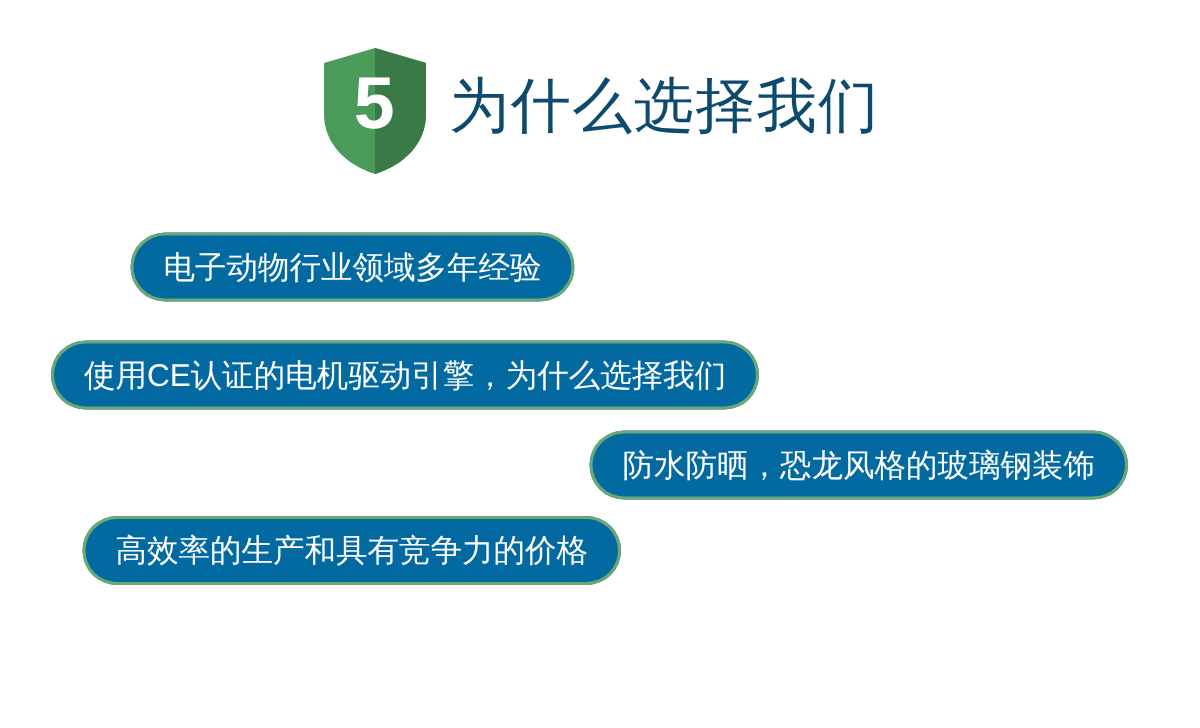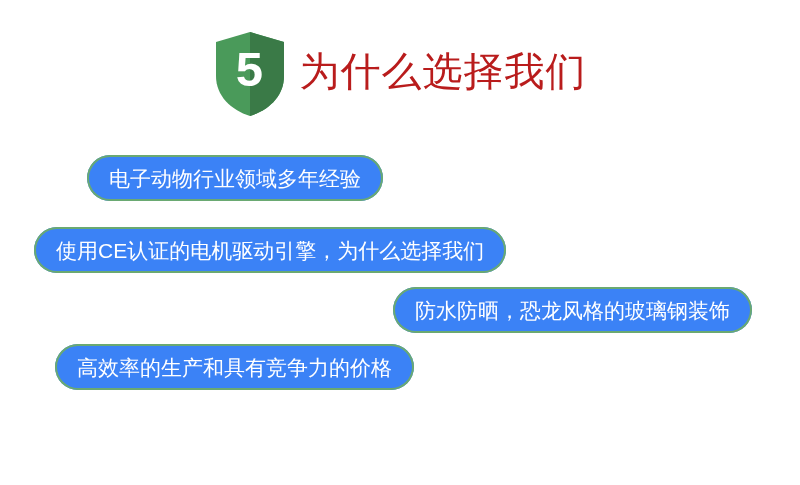--- a/index.html
+++ b/index.html
@@ -56,7 +56,7 @@
     letter-spacing: 0;
   }
   #header-title {
-    color: #b91c1c;
+    color: #0c4a6e;
     font-size: 40px;
     line-height: 1;
     letter-spacing: 1px;

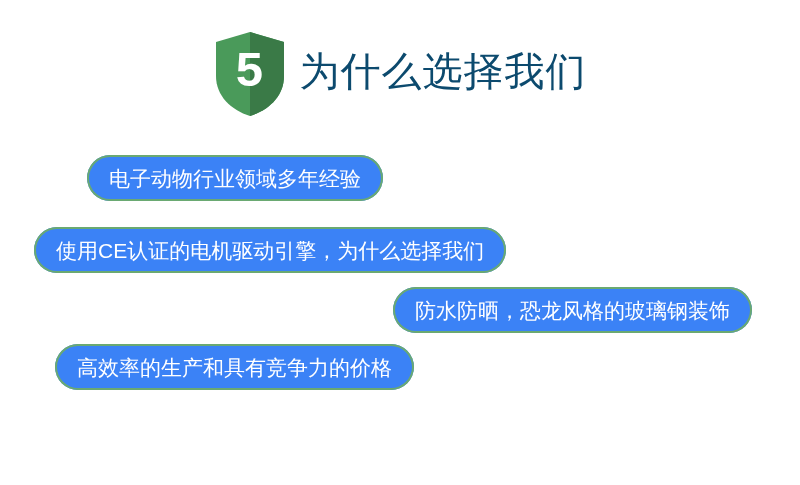--- a/index.html
+++ b/index.html
@@ -75,7 +75,7 @@
     display: inline-flex;
     align-items: center;
     justify-content: center;
-    background: #3b82f6;
+    background: #0369a1;
     color: #ffffff;
     border-radius: 999px;
     box-shadow: inset 0 0 0 2px #6aa972;

